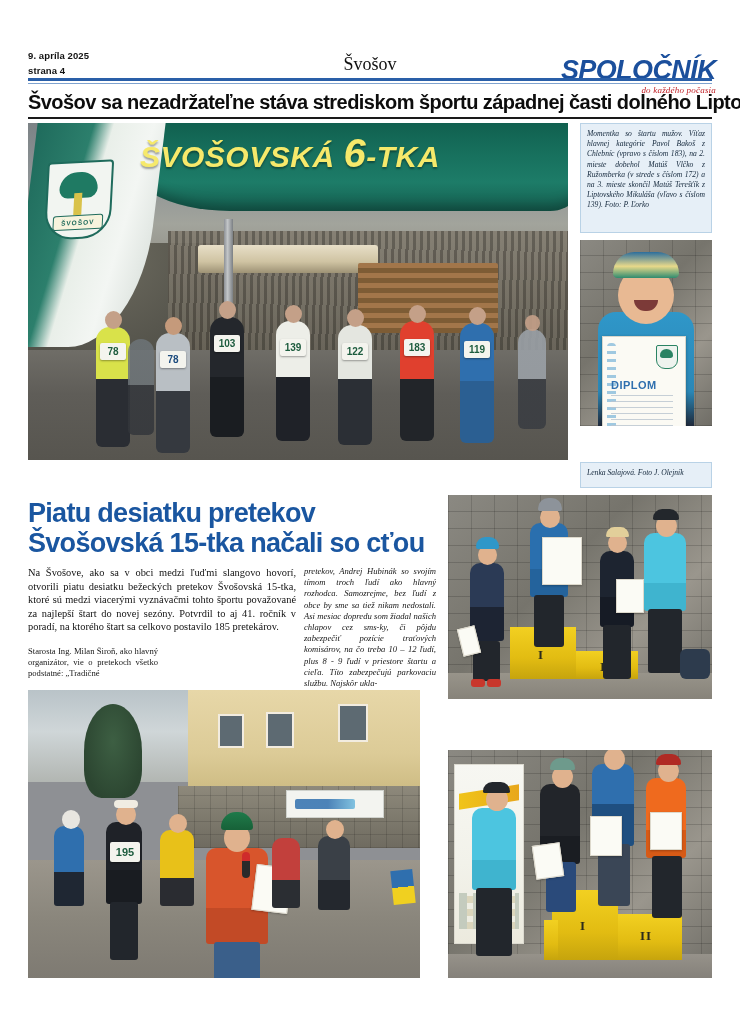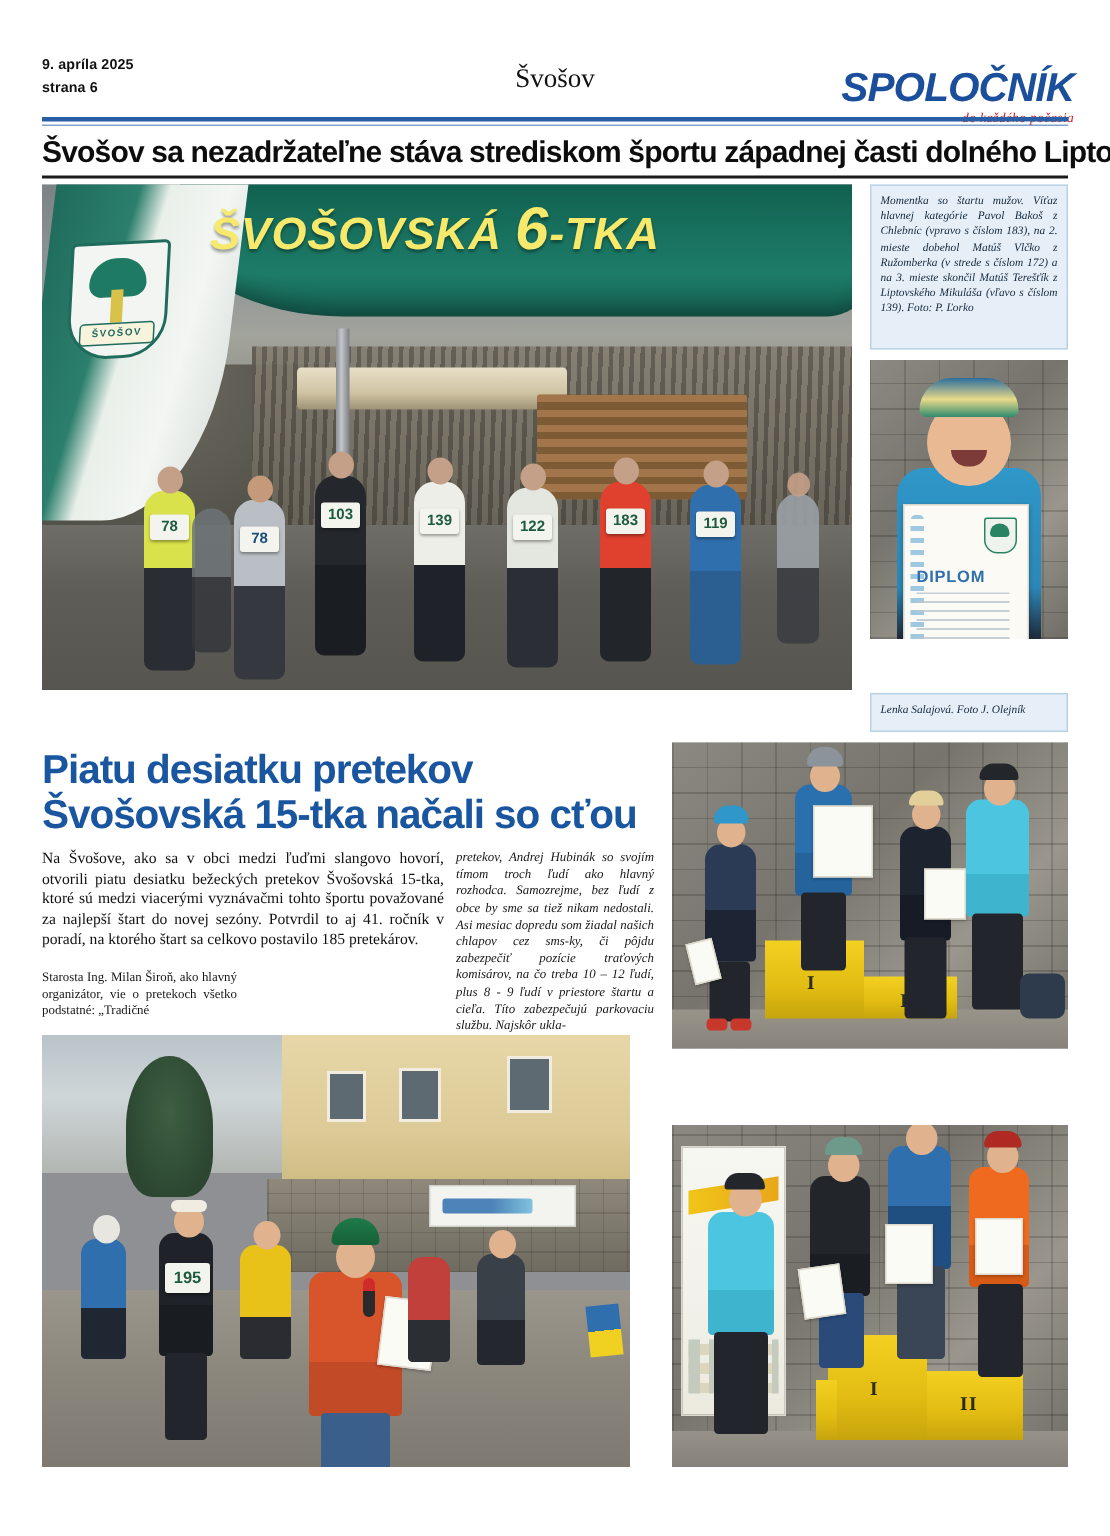--- a/index.html
+++ b/index.html
@@ -21,7 +21,7 @@
   
   .masthead {
     position: absolute;
-    left: 0; top: 0;
+    left: 0; top: 12px;
     width: 740px; height: 96px;
   }
   .issue-info {

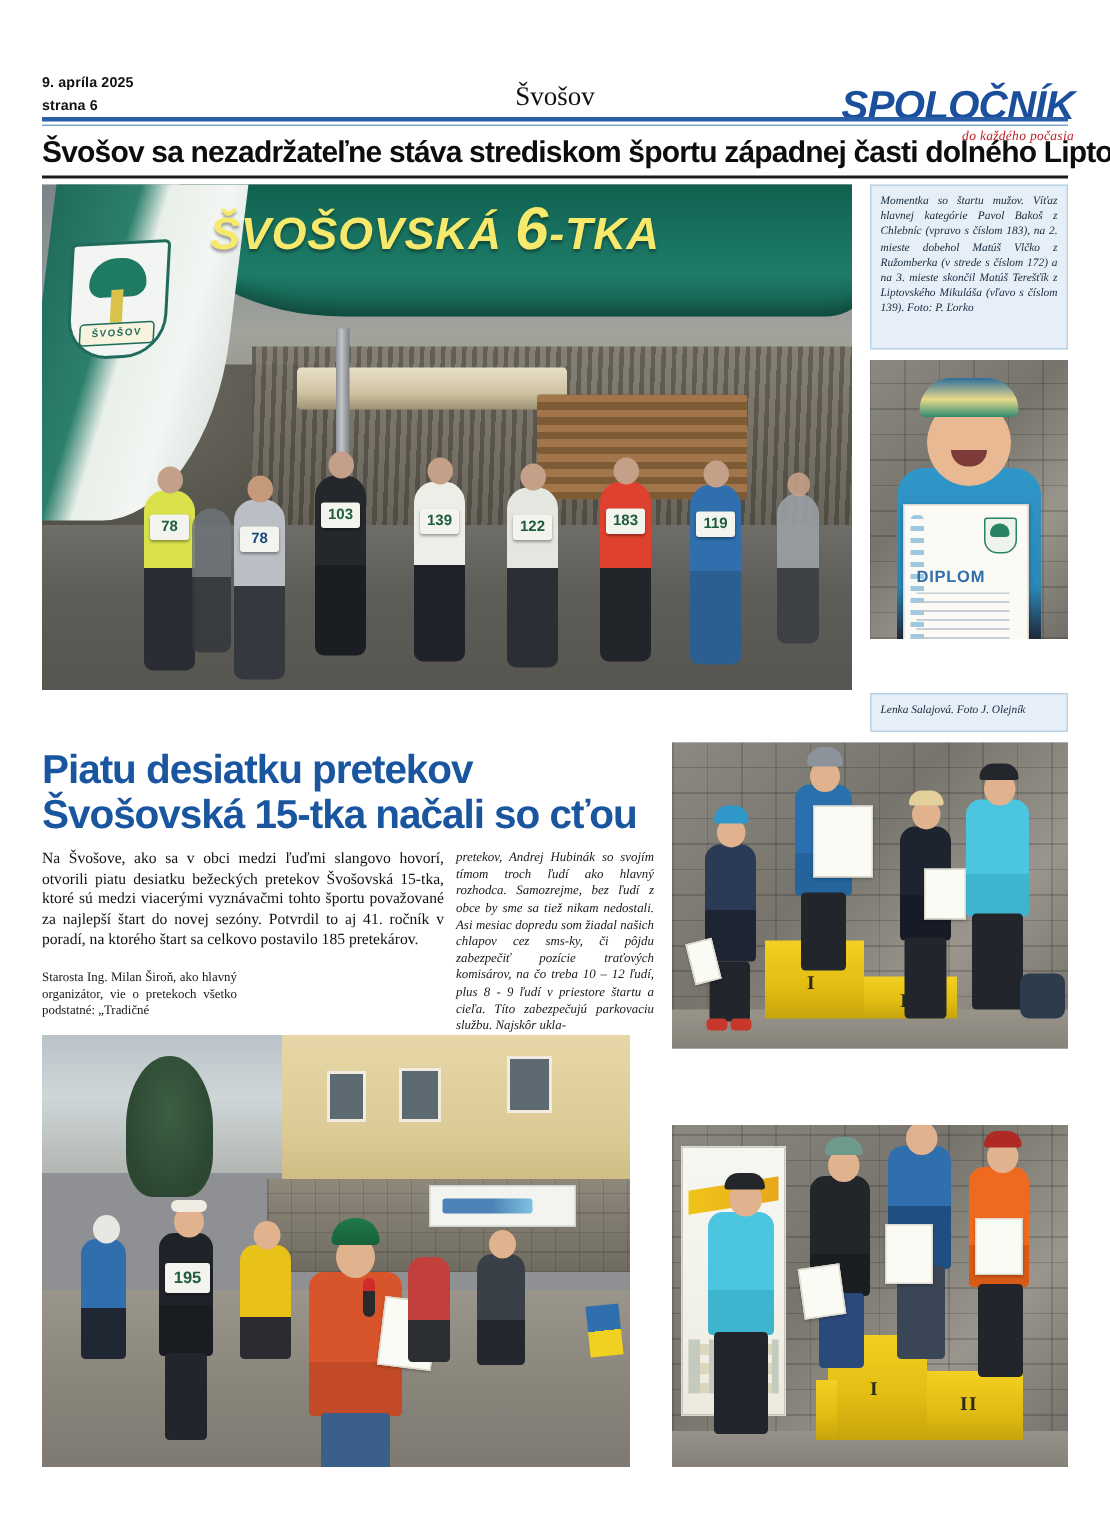--- a/index.html
+++ b/index.html
@@ -451,7 +451,7 @@
   <div class="masthead">
     <div class="issue-info">
       <div>9. apríla 2025</div>
-      <div>strana 6</div>
+      <div>strana 4</div>
     </div>
     <div class="section-title">Švošov</div>
     <div class="brand">

